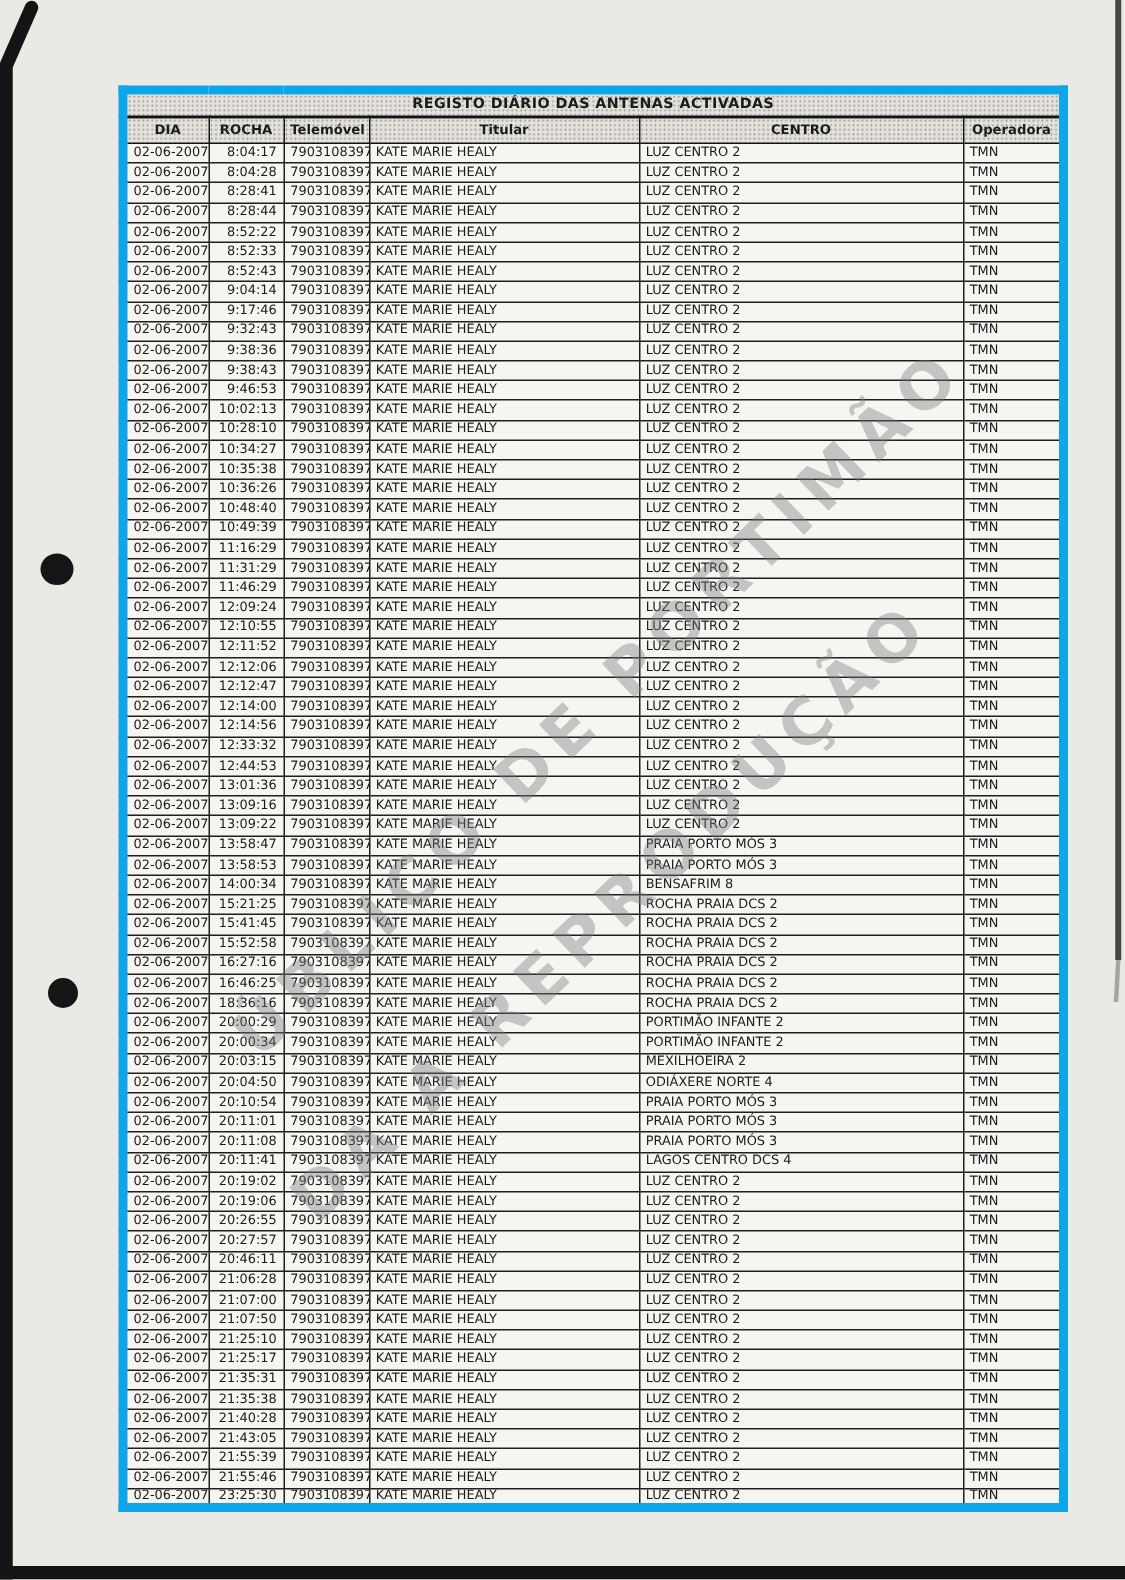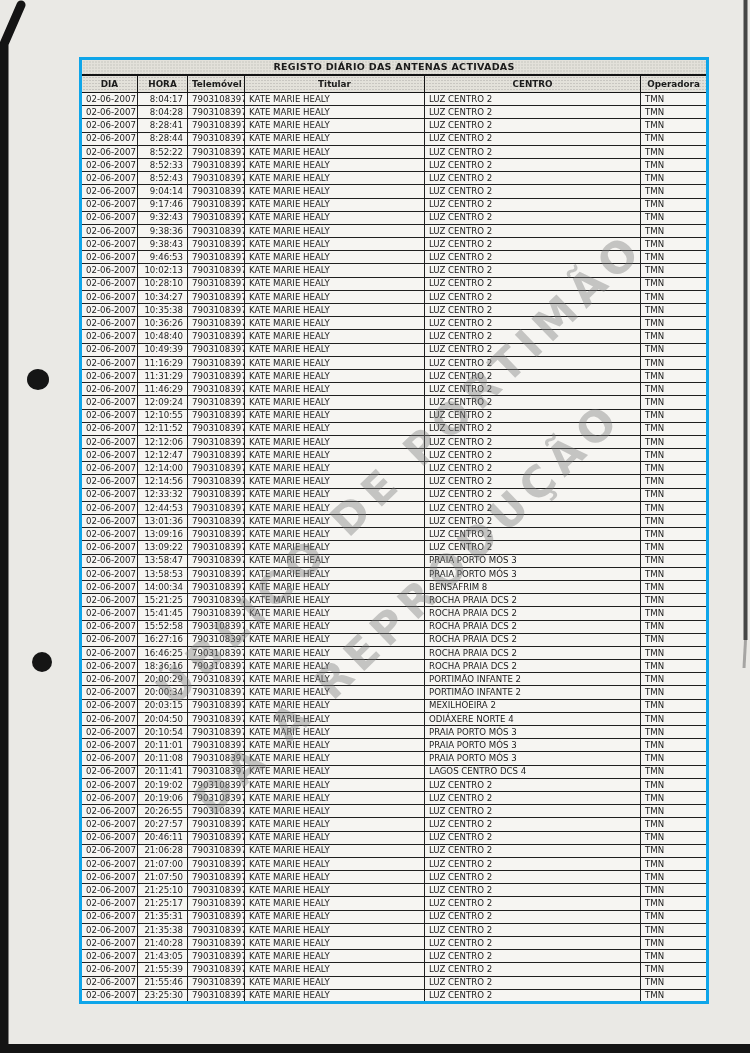--- a/index.html
+++ b/index.html
@@ -41,7 +41,7 @@
     border:1px solid #141414;
     border-top-width:2px;
   }
-  table.log{border:3px solid #0ea5e9;}
+  table.log{border:6px solid #0ea5e9;}
   tbody tr{height:13.2px;}
   td.col-dia{text-align:center;}
   td.col-hora{text-align:right;padding-right:6px;}

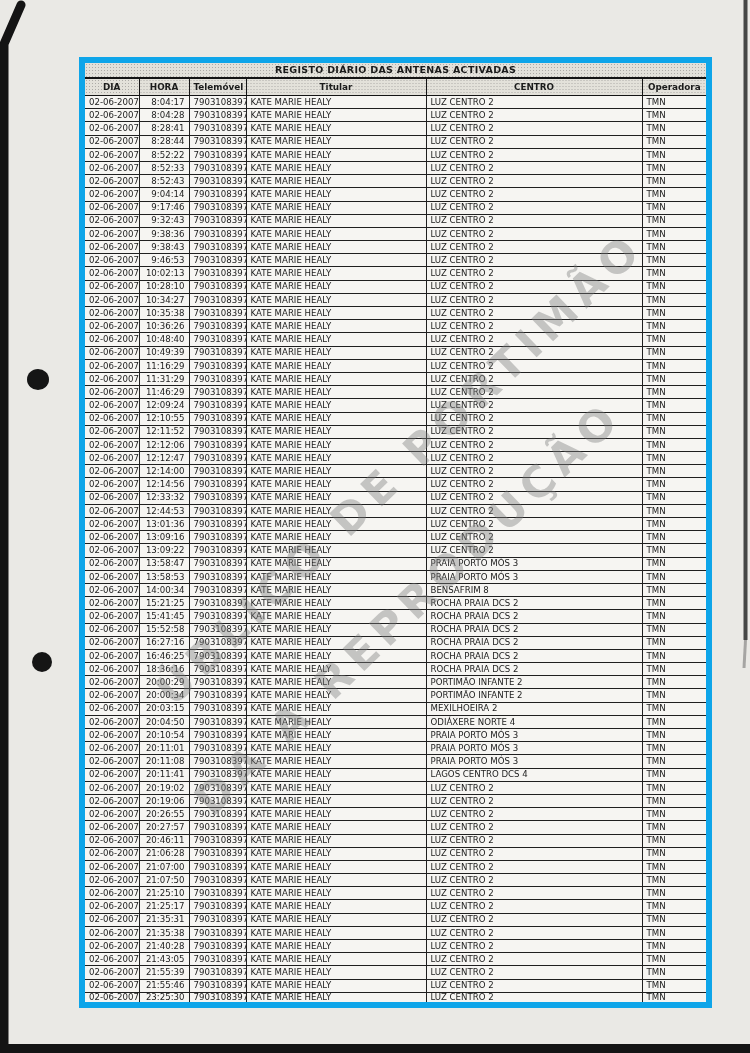--- a/index.html
+++ b/index.html
@@ -95,7 +95,7 @@
       </tr>
       <tr class="header-row">
         <th>DIA</th>
-        <th>HORA</th>
+        <th>ROCHA</th>
         <th>Telemóvel</th>
         <th>Titular</th>
         <th>CENTRO</th>

